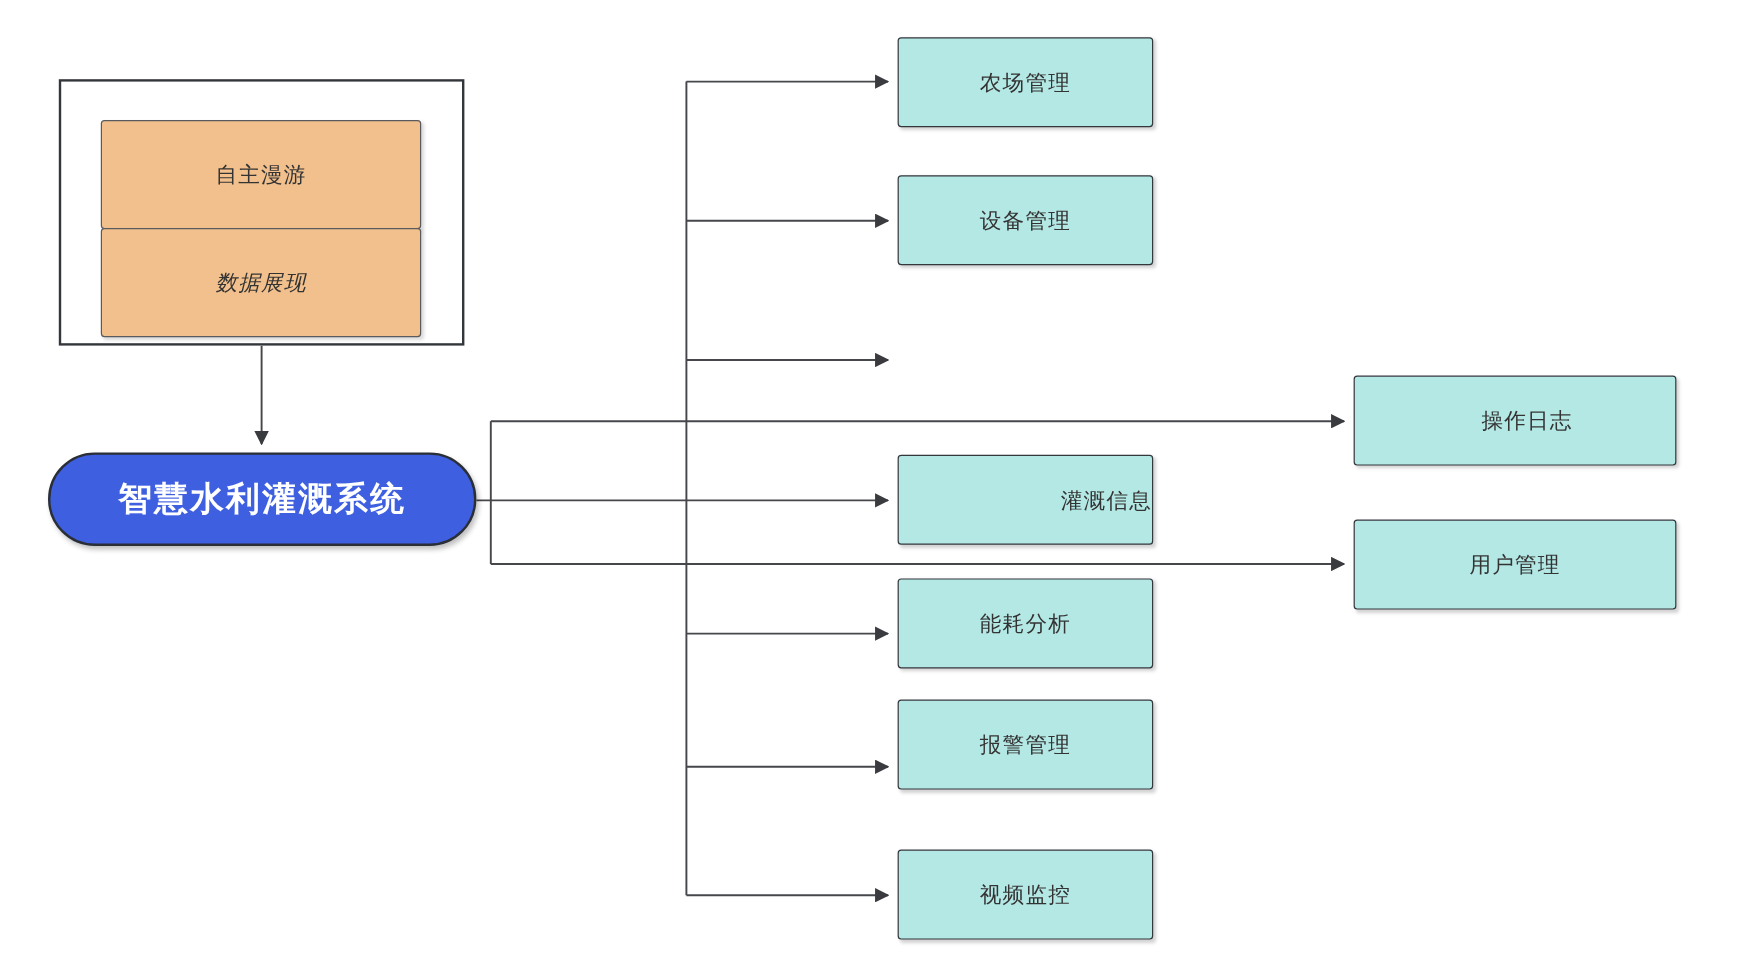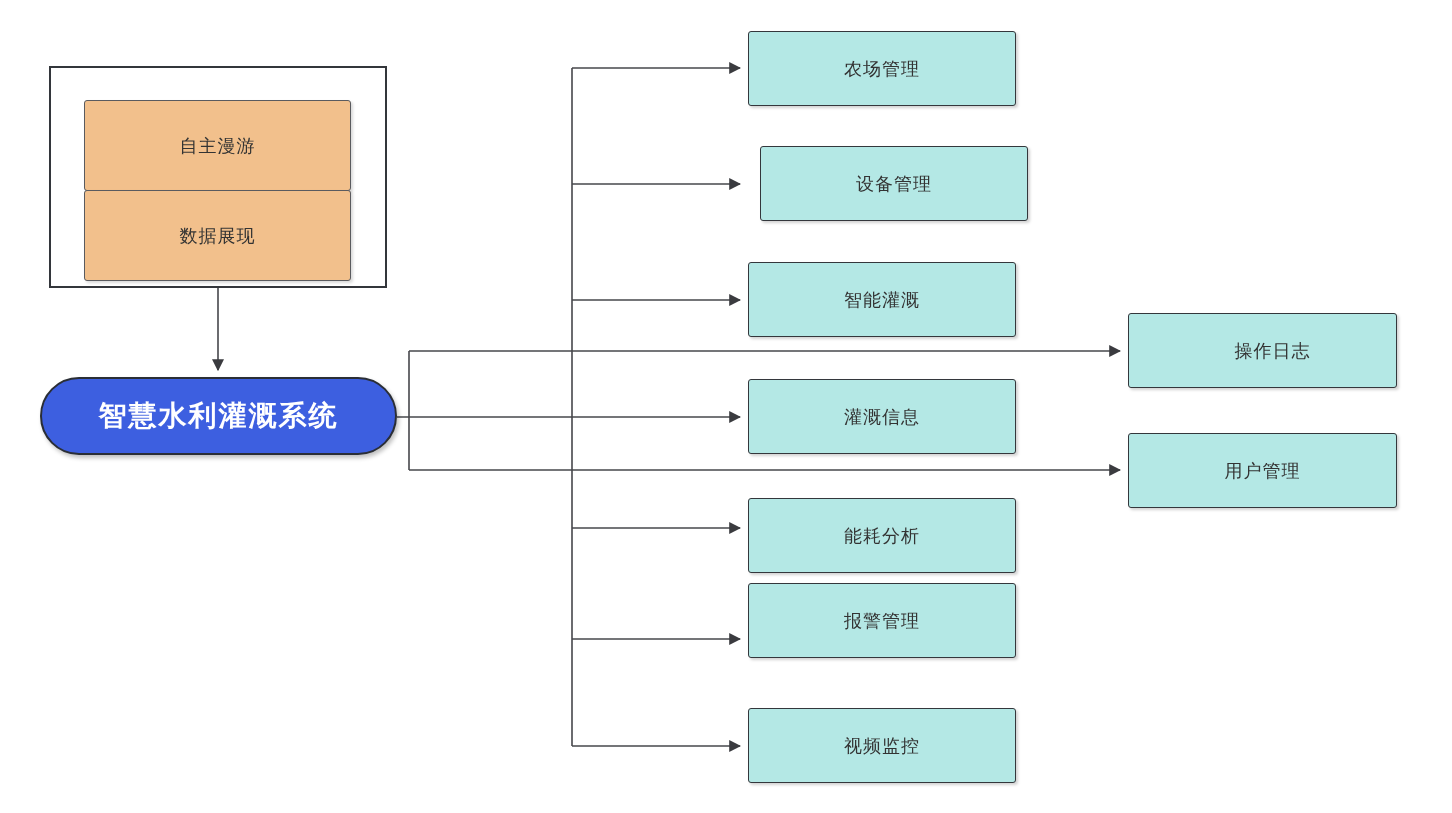--- a/index.html
+++ b/index.html
@@ -32,7 +32,7 @@
     box-shadow:2px 3px 4px rgba(0,0,0,0.25);
   }
   .module{
-    left:748px;width:268px;height:75px;
+    left:748px;width:213px;height:75px;
     background:#b4e8e5;border:1.5px solid #34373c;border-radius:3px;
     box-shadow:2px 2px 3px rgba(0,0,0,0.18);
   }

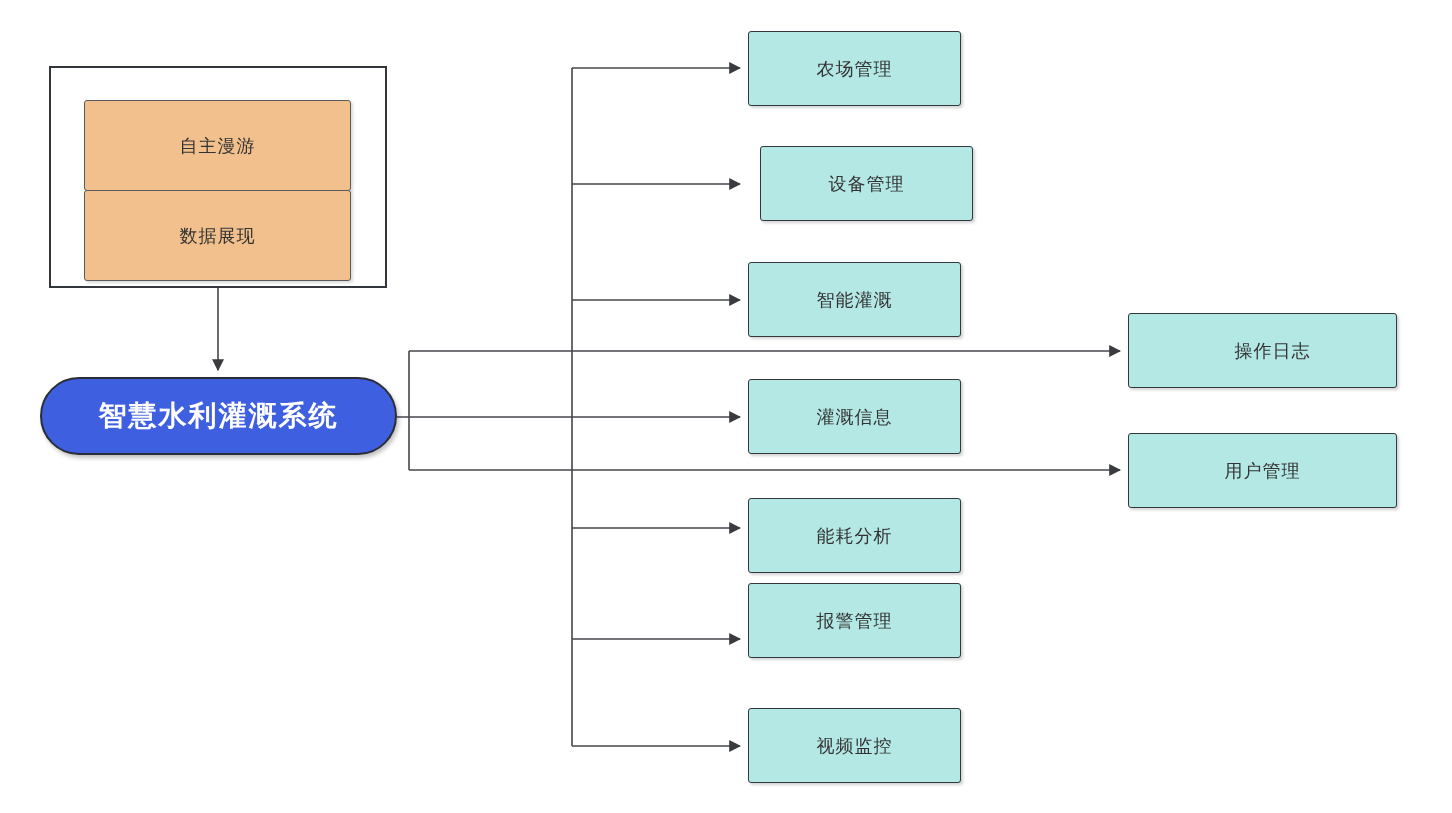--- a/index.html
+++ b/index.html
@@ -41,7 +41,7 @@
     background:#b4e8e5;border:1.5px solid #34373c;border-radius:3px;
     box-shadow:2px 2px 3px rgba(0,0,0,0.18);
   }
-  .m0{top:31px;}  .m1{top:146px;margin-left:12px;} .m2{top:262px;} .m3{top:379px;}
+  .m0{top:31px;}  .m1{top:146px;} .m2{top:262px;} .m3{top:379px;}
   .m4{top:498px;} .m5{top:583px;} .m6{top:708px;}
   .s0{top:313px;padding-left:20px;} .s1{top:433px;}
   svg line, svg path.wire{stroke:#46474b;stroke-width:1.6;fill:none;}

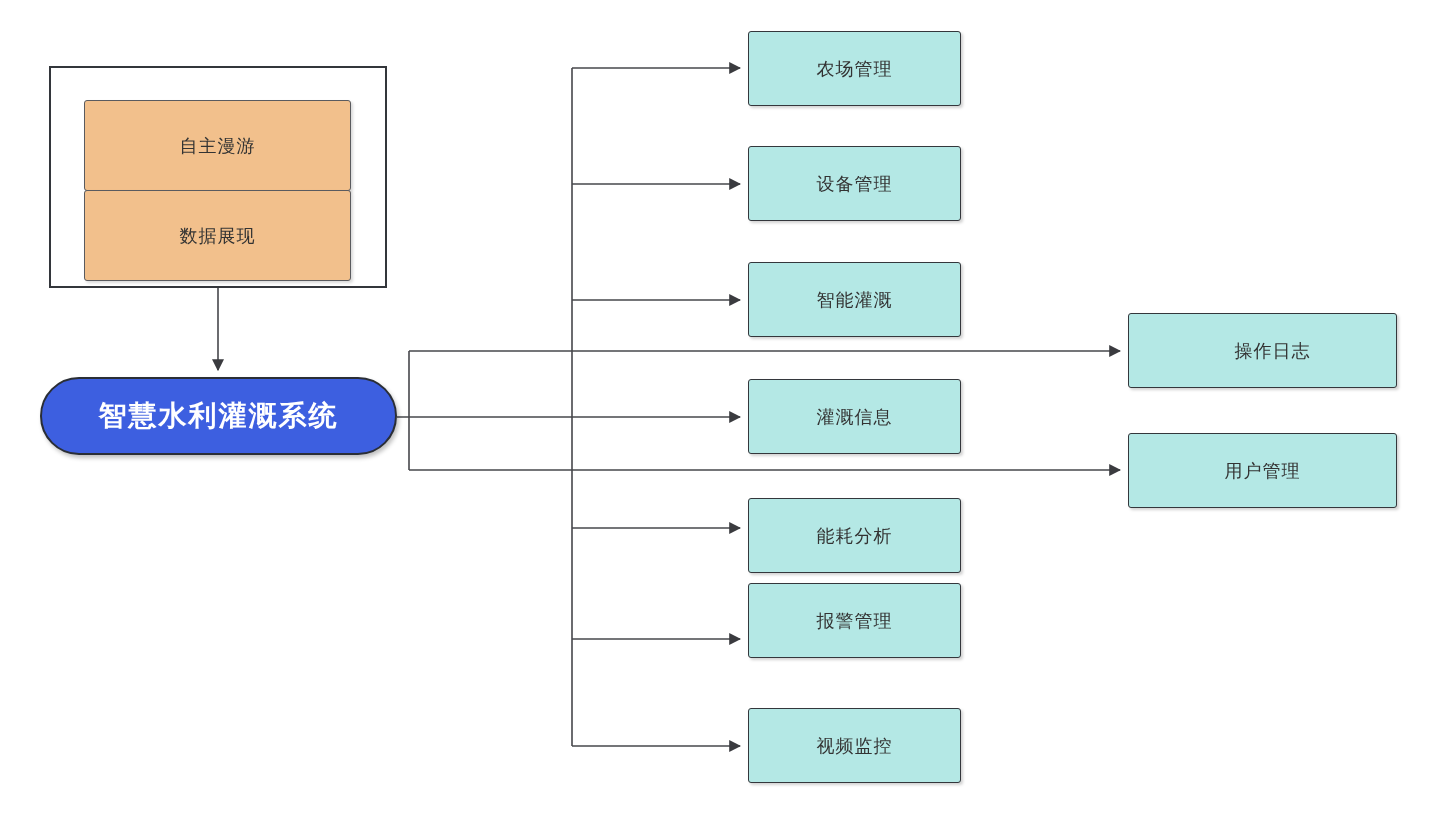--- a/index.html
+++ b/index.html
@@ -24,7 +24,7 @@
     box-shadow:2px 2px 3px rgba(0,0,0,0.15);z-index:3;
   }
   .orange.top{top:100px;}
-  .orange.bottom{top:190px;}
+  .orange.bottom{top:190px;font-style:italic;}
   .pill{
     left:40px;top:377px;width:357px;height:78px;
     background:#3d5fe0;border:2px solid #2a2e36;border-radius:39px;

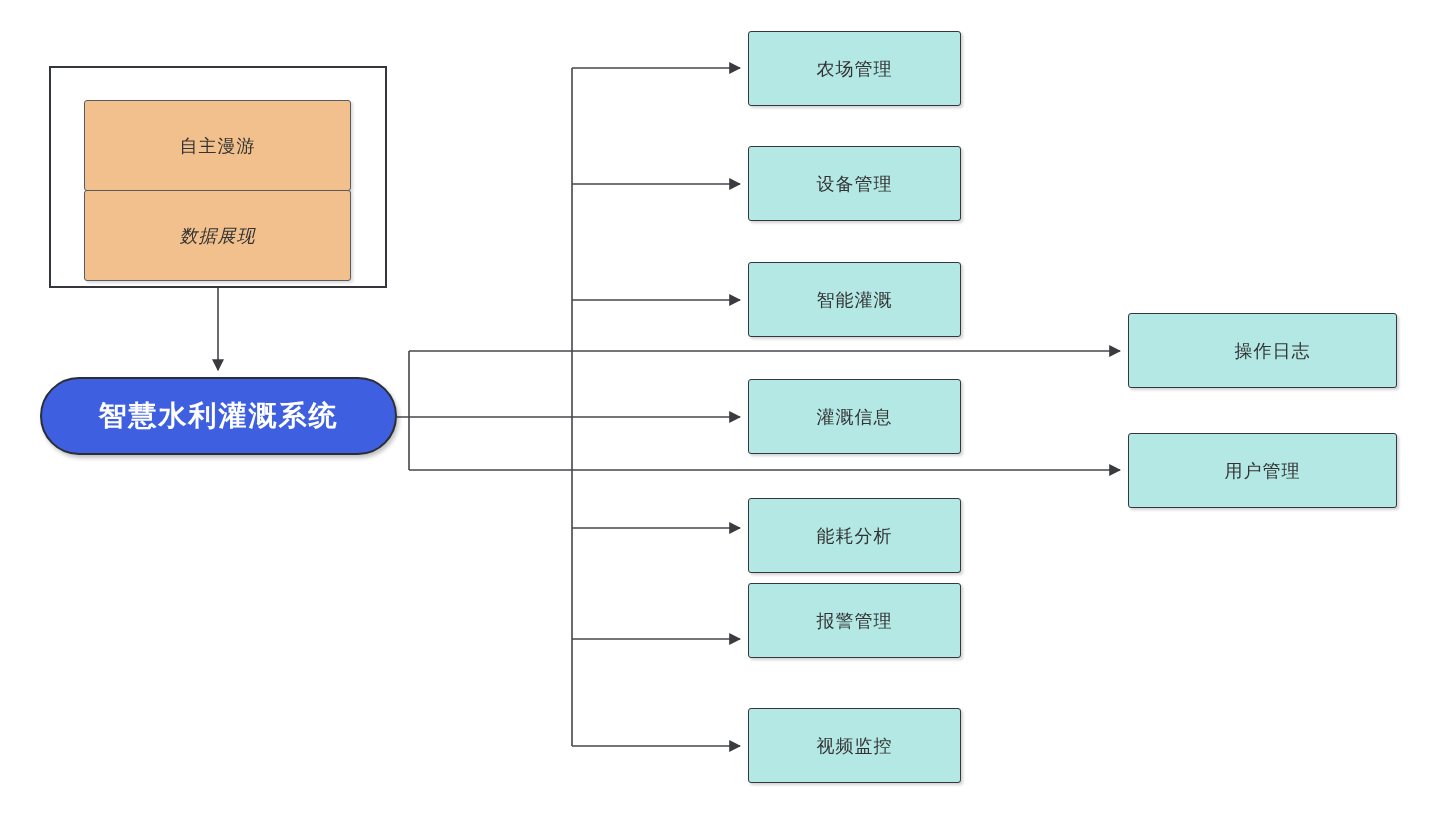--- a/index.html
+++ b/index.html
@@ -95,9 +95,6 @@
   <div class="node module m1">
     <span>设备管理</span>
   </div>
-  <div class="node module m2">
-    <span>智能灌溉</span>
-  </div>
   <div class="node module m3">
     <span>灌溉信息</span>
   </div>

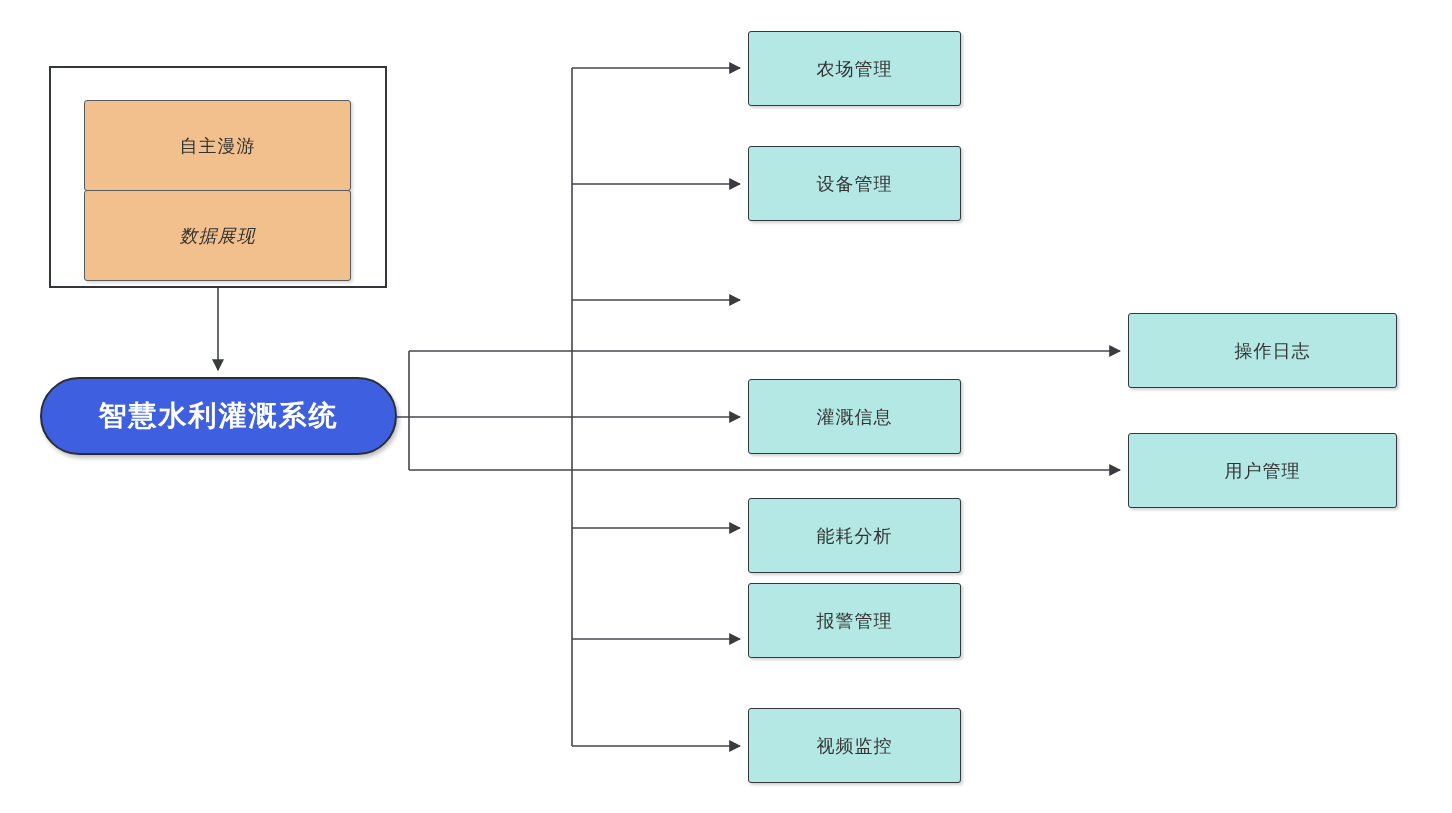--- a/index.html
+++ b/index.html
@@ -41,7 +41,7 @@
     background:#b4e8e5;border:1.5px solid #34373c;border-radius:3px;
     box-shadow:2px 2px 3px rgba(0,0,0,0.18);
   }
-  .m0{top:31px;}  .m1{top:146px;} .m2{top:262px;} .m3{top:379px;}
+  .m0{top:31px;}  .m1{top:146px;} .m2{top:262px;} .m3{top:379px;justify-content:flex-end;}
   .m4{top:498px;} .m5{top:583px;} .m6{top:708px;}
   .s0{top:313px;padding-left:20px;} .s1{top:433px;}
   svg line, svg path.wire{stroke:#46474b;stroke-width:1.6;fill:none;}

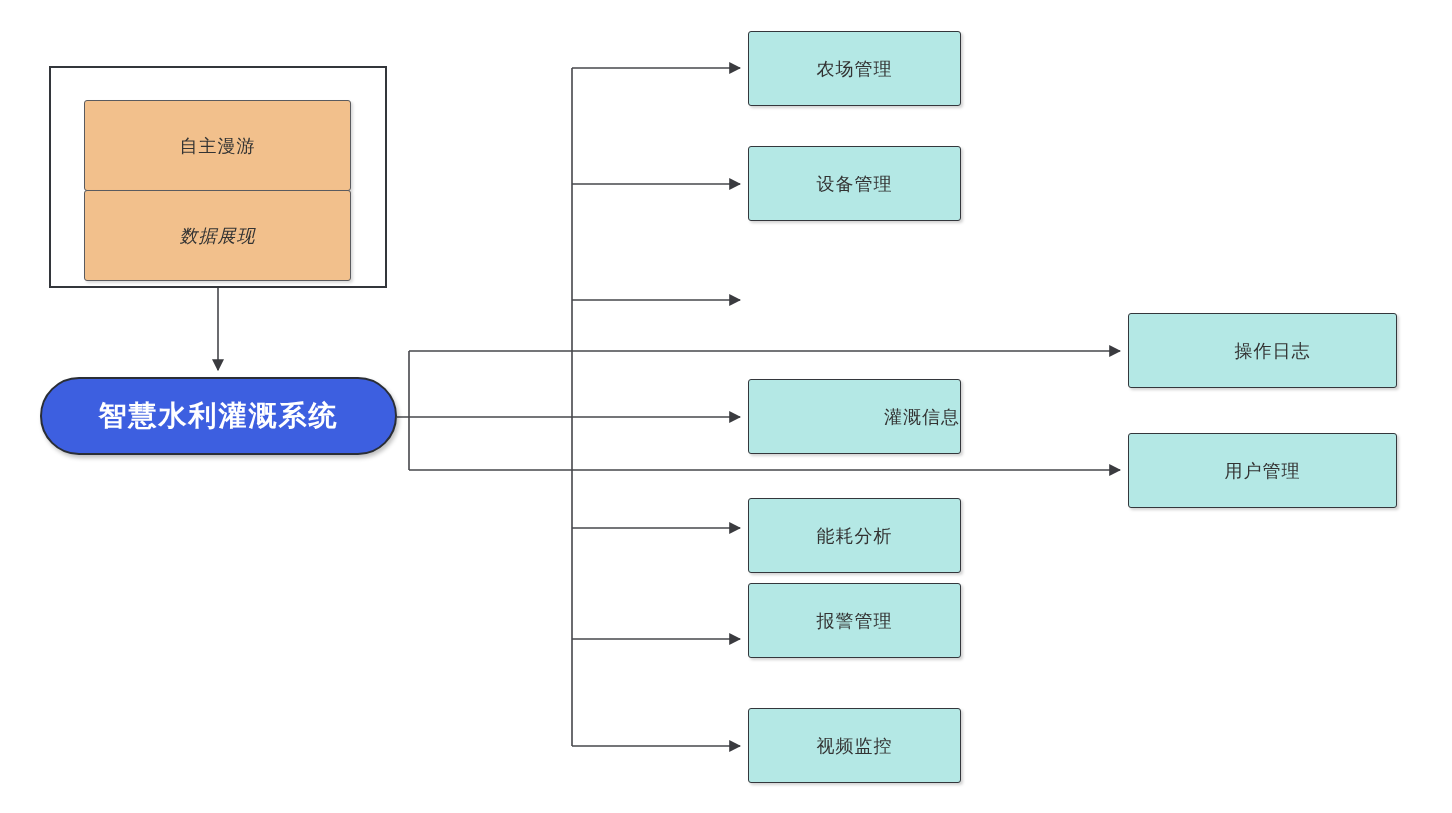--- a/index.html
+++ b/index.html
@@ -42,7 +42,7 @@
     box-shadow:2px 2px 3px rgba(0,0,0,0.18);
   }
   .m0{top:31px;}  .m1{top:146px;} .m2{top:262px;} .m3{top:379px;justify-content:flex-end;}
-  .m4{top:498px;} .m5{top:583px;} .m6{top:708px;}
+  .m4{top:482px;} .m5{top:583px;} .m6{top:708px;}
   .s0{top:313px;padding-left:20px;} .s1{top:433px;}
   svg line, svg path.wire{stroke:#46474b;stroke-width:1.6;fill:none;}
 </style>

